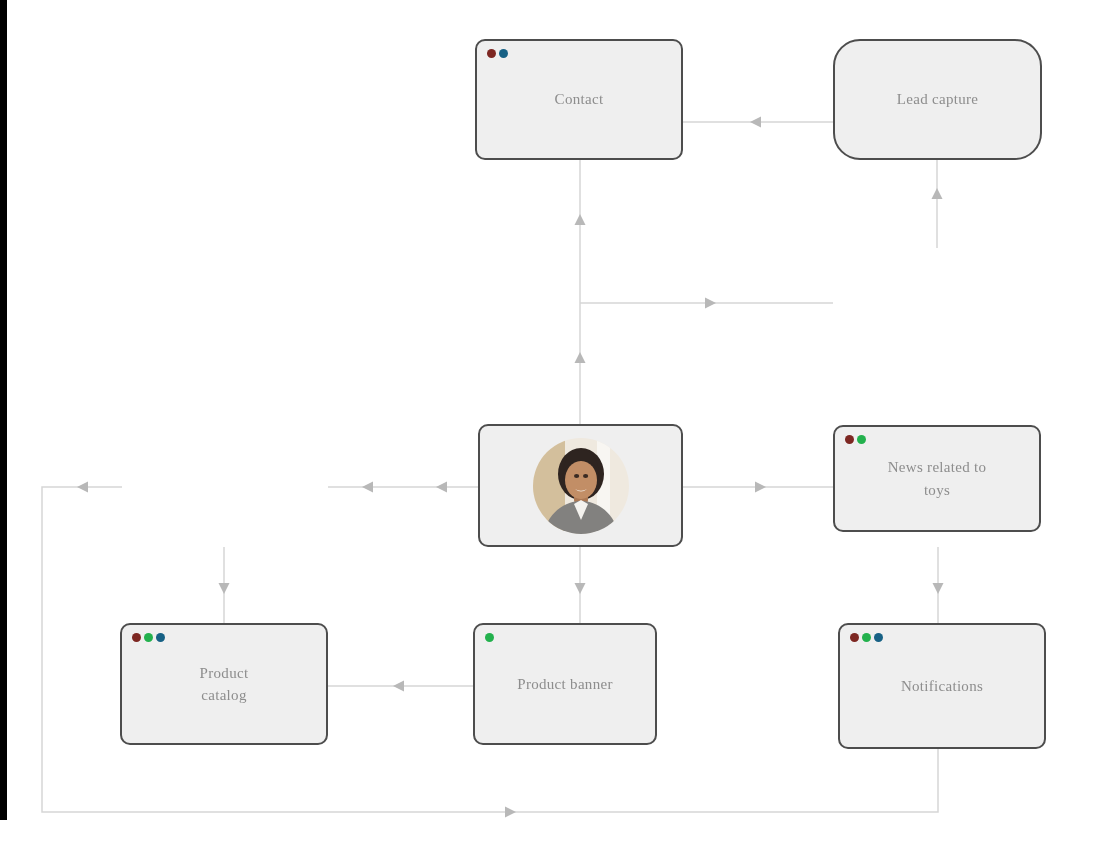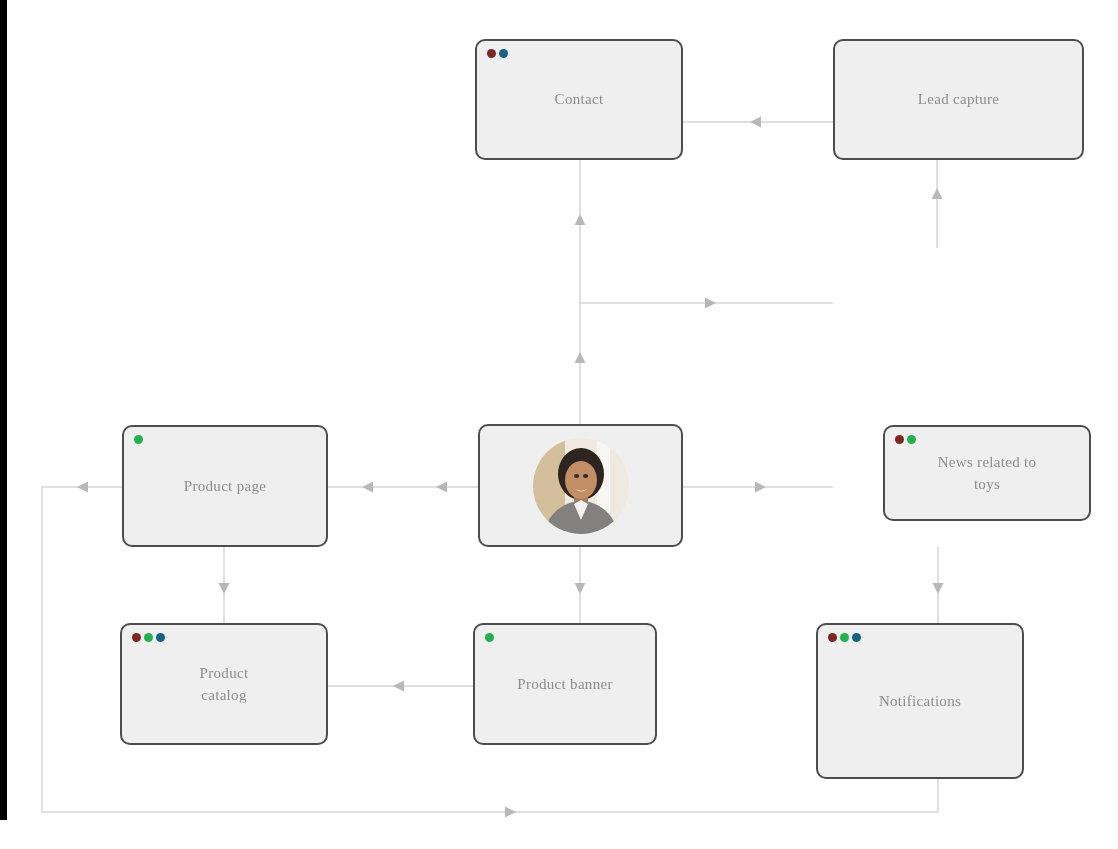--- a/index.html
+++ b/index.html
@@ -101,7 +101,7 @@
     <span class="node-label">Contact</span>
   </div>
 
-  <div class="node" style="left:833px; top:39px; width:251px; height:121px;">
+  <div class="node" style="left:833px; top:39px; width:209px; height:121px;border-radius:27px;">
     <span class="dots"></span>
     <span class="node-label">Lead capture</span>
   </div>

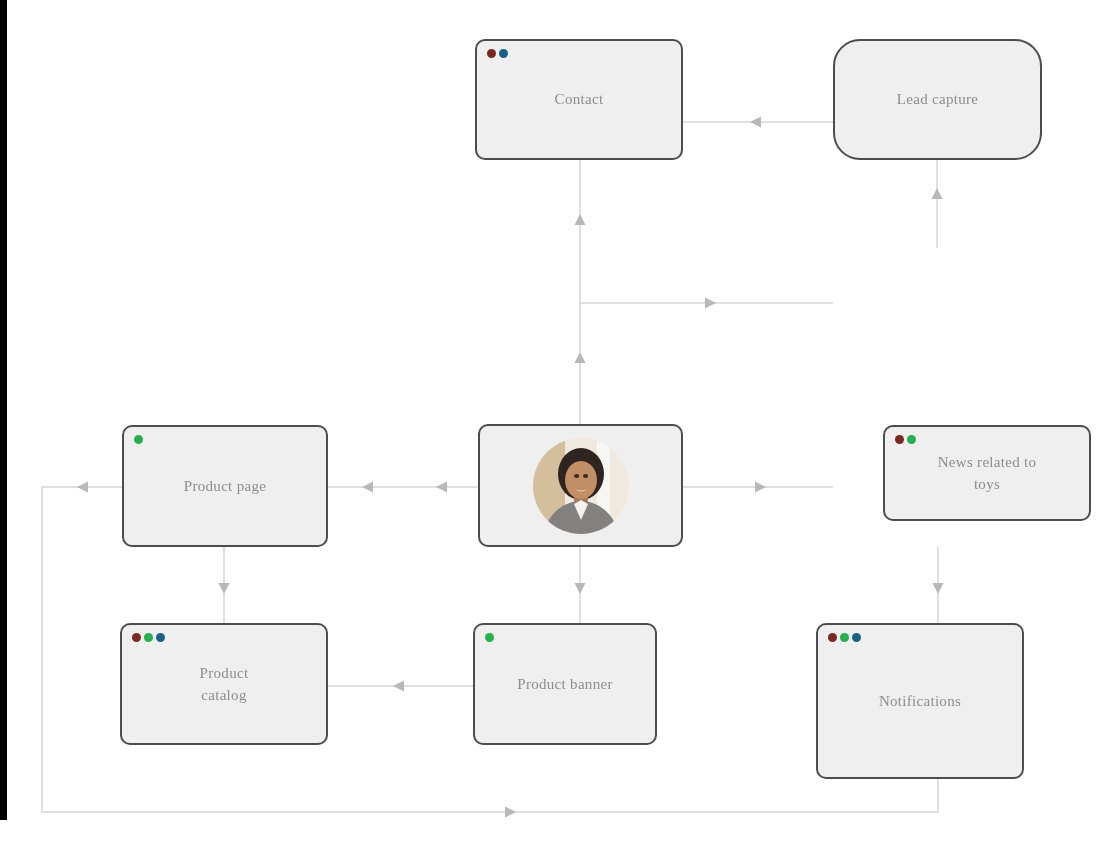--- a/index.html
+++ b/index.html
@@ -141,7 +141,7 @@
     </span>
   </div>
 
-  <div class="node" style="left:883px; top:425px; width:208px; height:96px;">
+  <div class="node" style="left:833px; top:425px; width:208px; height:107px;">
     <span class="dots">
         <span class="dot" style="background: rgb(125, 39, 34);"></span>
         <span class="dot" style="background: rgb(35, 177, 77);"></span>

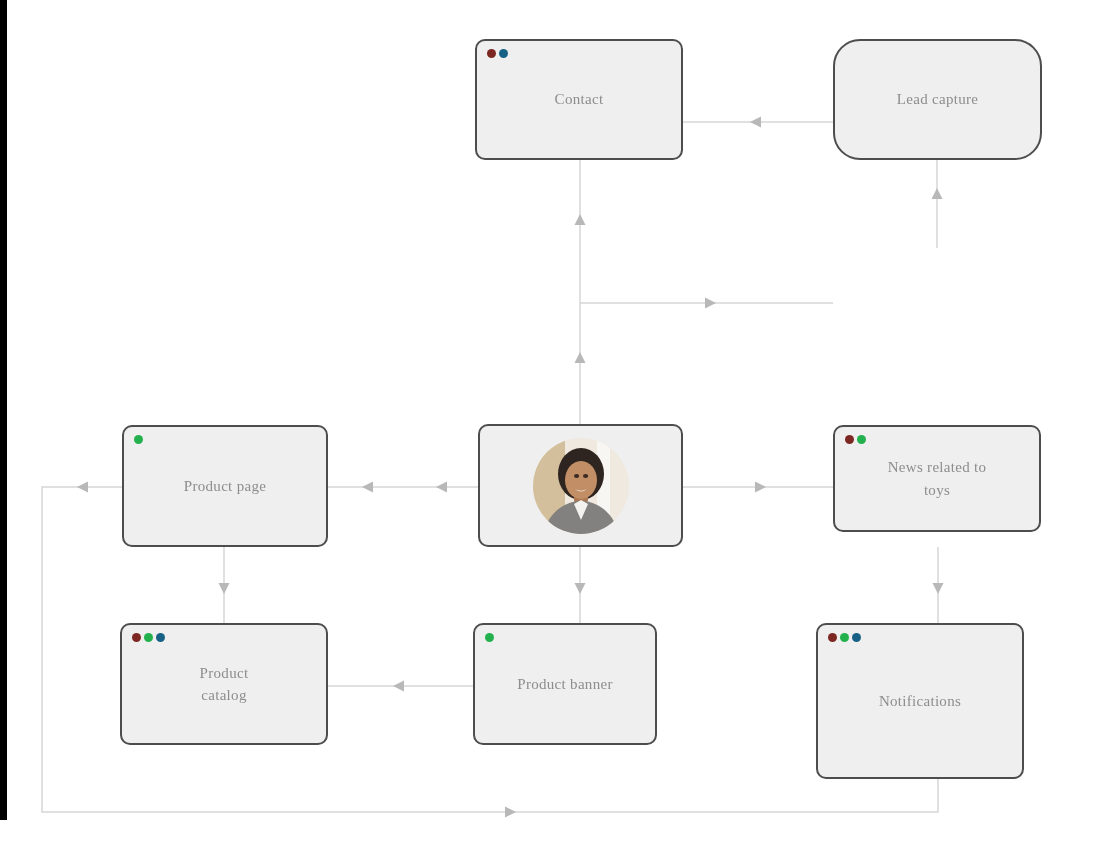--- a/index.html
+++ b/index.html
@@ -107,12 +107,6 @@
   </div>
 
 
-  <div class="node" style="left:122px; top:425px; width:206px; height:122px;">
-    <span class="dots">
-        <span class="dot" style="background: rgb(35, 177, 77);"></span>
-      </span>
-    <span class="node-label">Product page</span>
-  </div>
 
   <div class="node" style="left:478px; top:424px; width:205px; height:123px;">
     <span class="dots"></span>

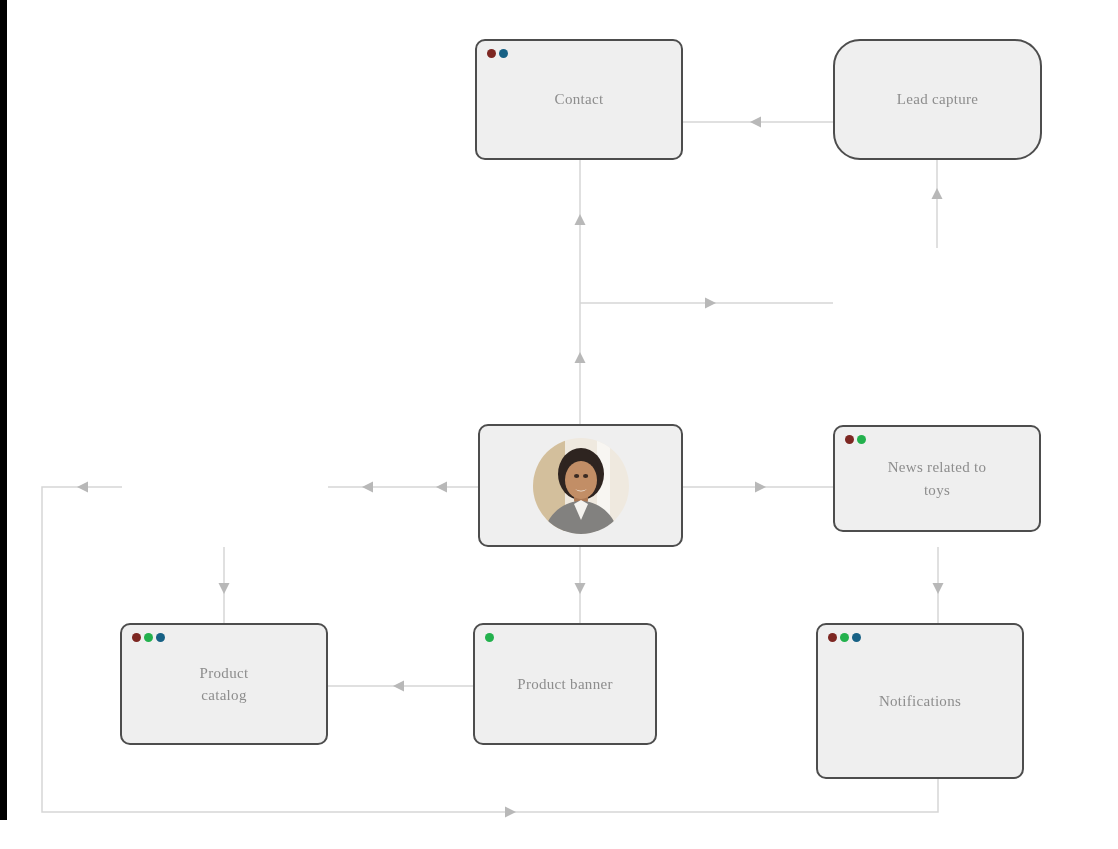--- a/index.html
+++ b/index.html
@@ -159,7 +159,7 @@
     <span class="node-label">Product banner</span>
   </div>
 
-  <div class="node" style="left:816px; top:623px; width:208px; height:156px;align-items:center;">
+  <div class="node" style="left:838px; top:623px; width:208px; height:126px;align-items:center;">
     <span class="dots">
         <span class="dot" style="background: rgb(125, 39, 34);"></span>
         <span class="dot" style="background: rgb(35, 177, 77);"></span>

